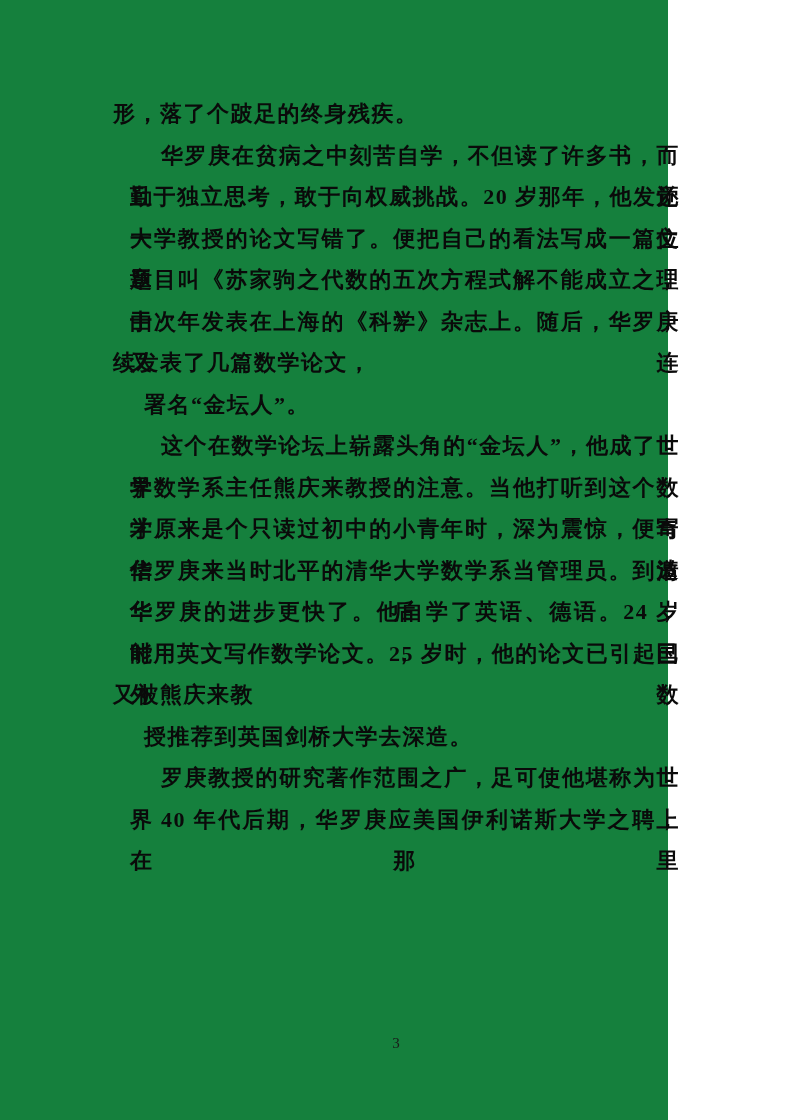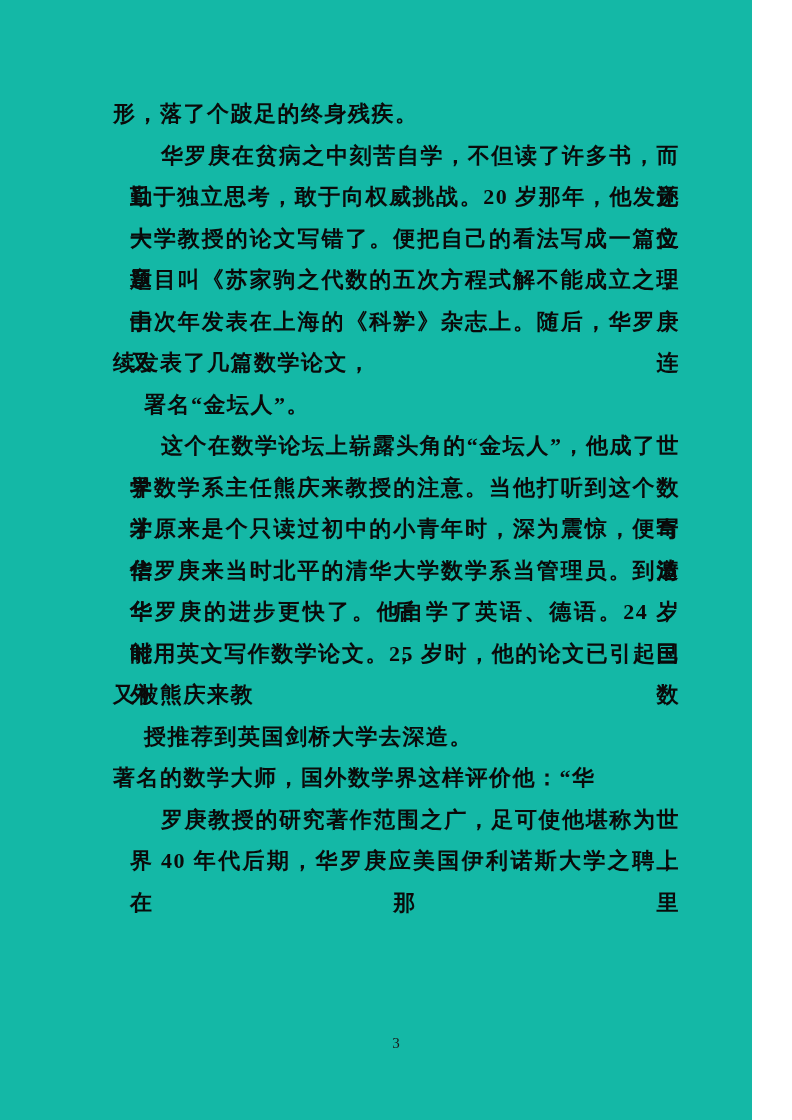--- a/index.html
+++ b/index.html
@@ -12,9 +12,9 @@
   }
   .page {
     position: relative;
-    width: 752px;
+    width: 668px;
     height: 1120px;
-    background: #14b8a6;
+    background: #15803d;
   }
   .text-body {
     position: absolute;

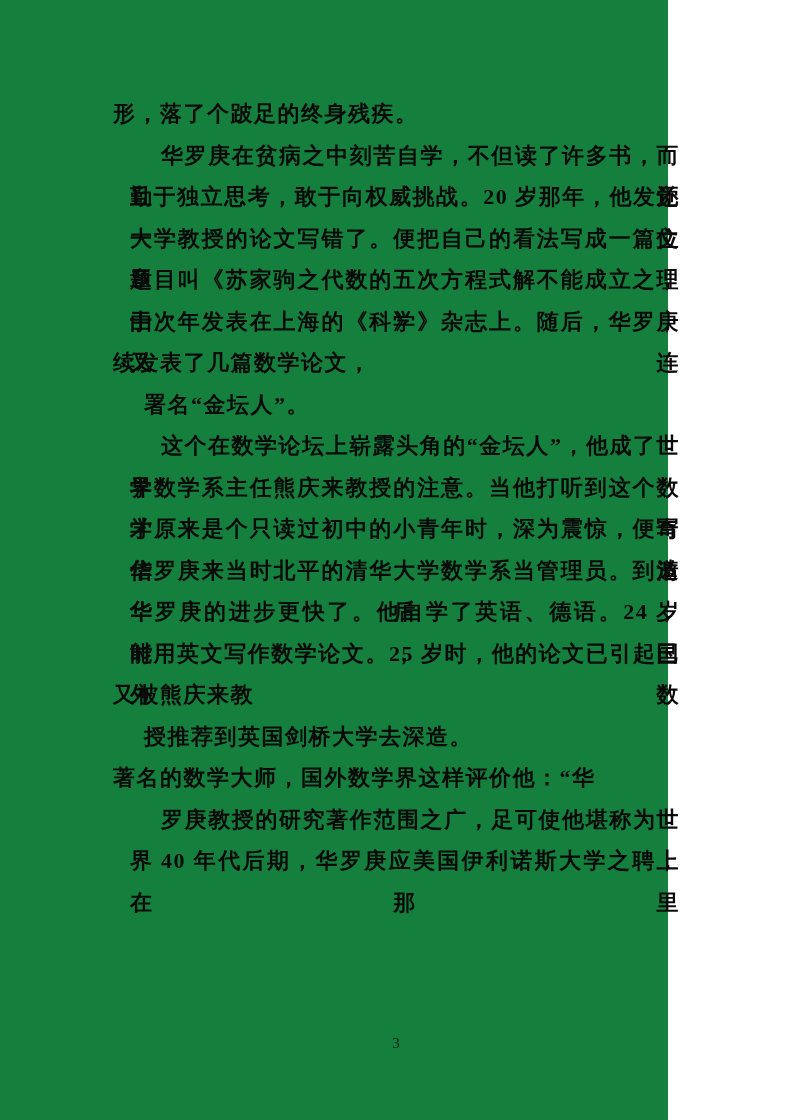--- a/index.html
+++ b/index.html
@@ -77,7 +77,6 @@
       <div class="text-line justify">能用英文写作数学论文。25 岁时，他的论文已引起国外数</div>
       <div class="text-line">又被熊庆来教</div>
       <div class="text-line indent">授推荐到英国剑桥大学去深造。</div>
-      <div class="text-line">著名的数学大师，国外数学界这样评价他：“华</div>
       <div class="text-line indent justify">罗庚教授的研究著作范围之广，足可使他堪称为世界上</div>
       <div class="text-line indent justify">40 年代后期，华罗庚应美国伊利诺斯大学之聘，在那里</div>
     </div>

